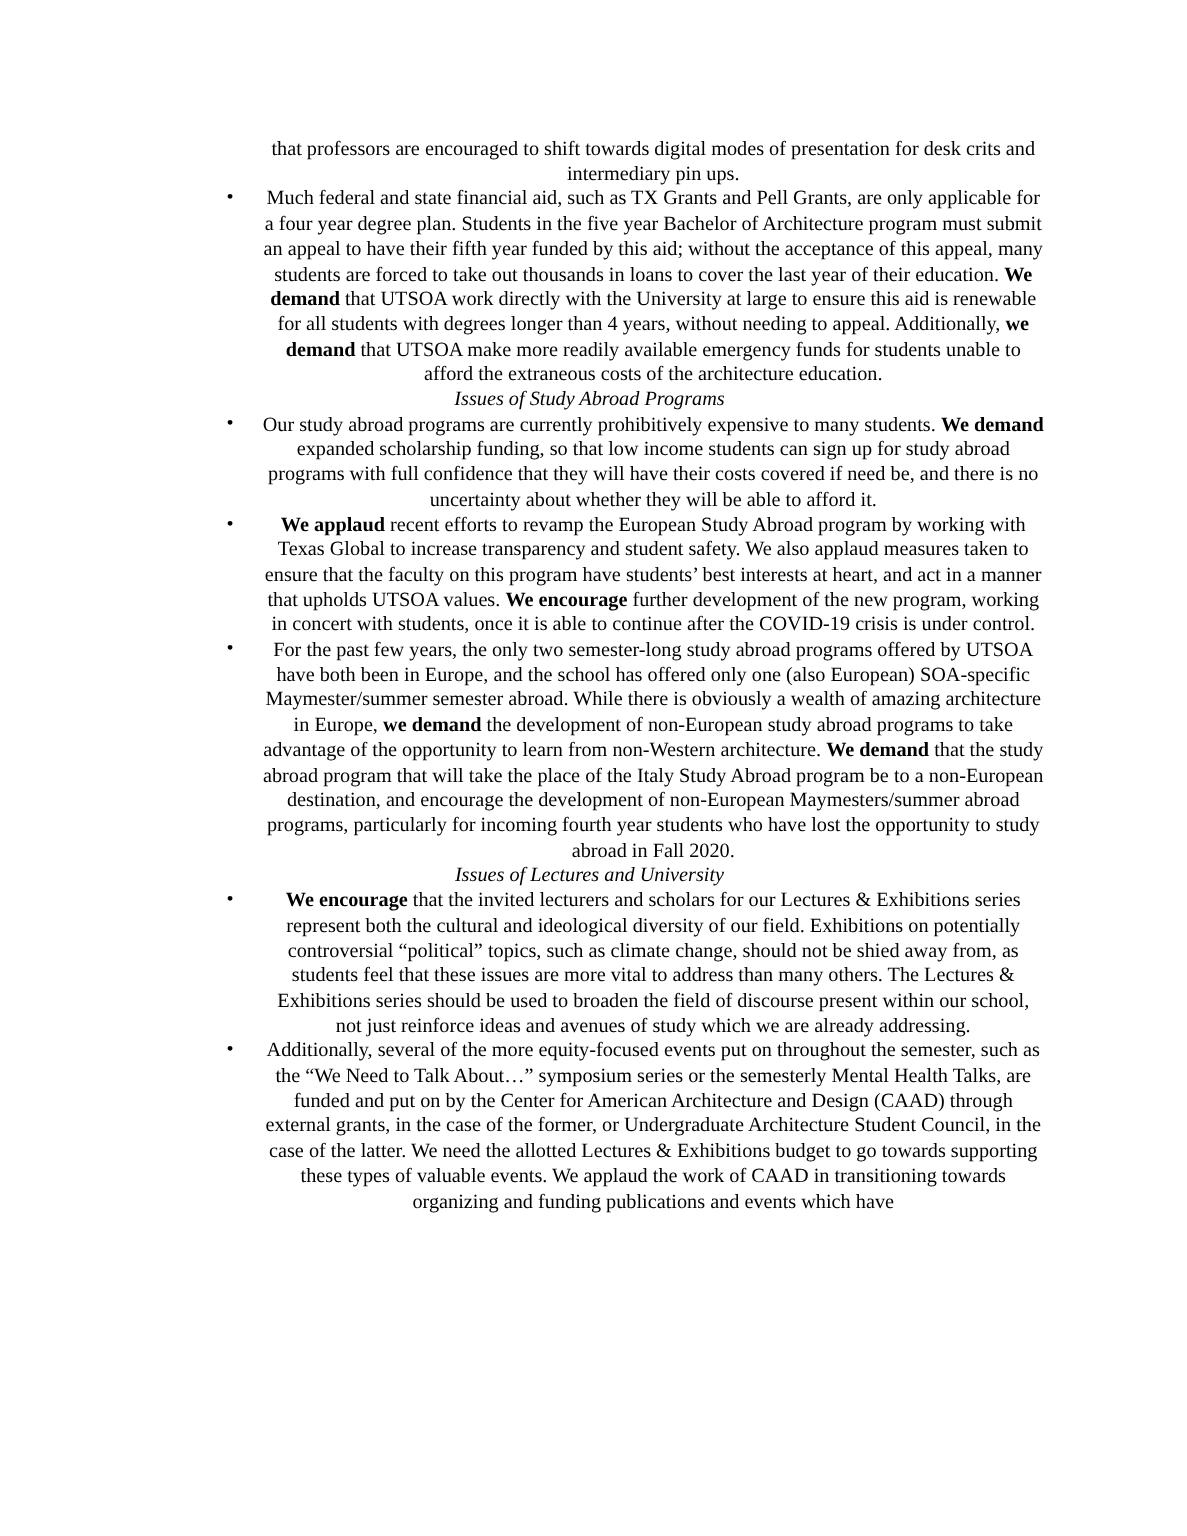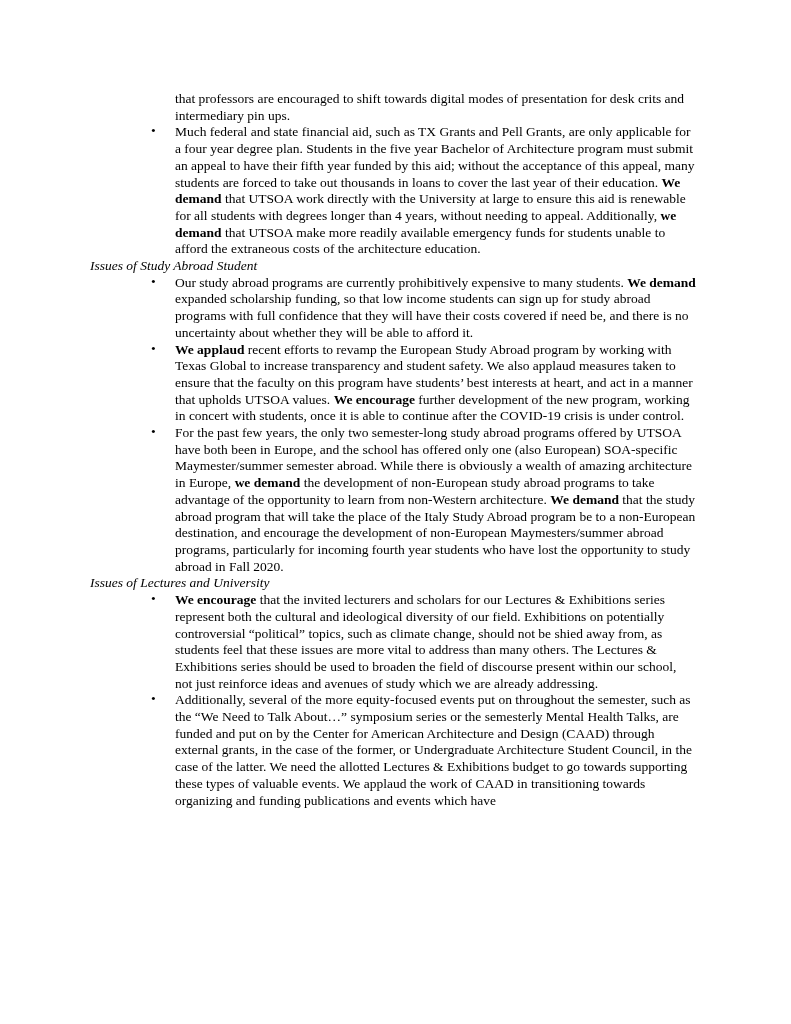--- a/index.html
+++ b/index.html
@@ -27,7 +27,7 @@
     width: 606px;
     font-size: 13.5px;
     line-height: 16.7px;
-    text-align: left;
+    text-align: center;
   }
   .block-heading {
     margin: 0;

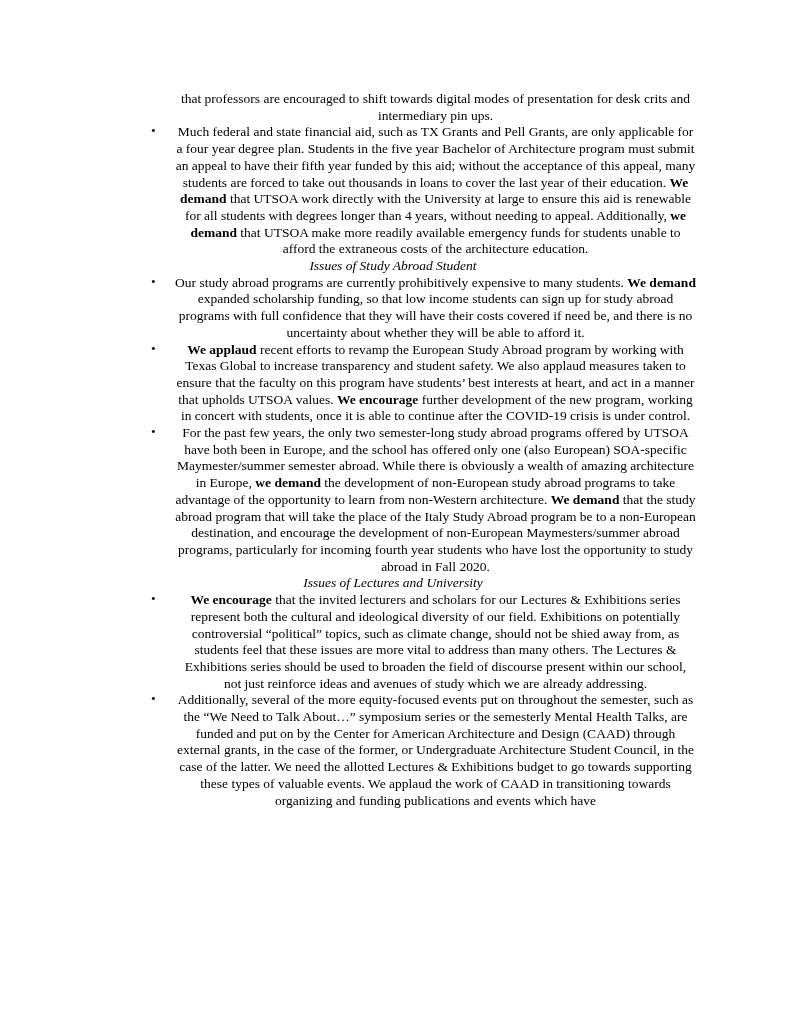--- a/index.html
+++ b/index.html
@@ -57,7 +57,7 @@
   <div class="doc" id="doc">
       <div class="block-cont"><span><span>that professors are encouraged to shift towards digital modes of presentation for desk crits and intermediary pin ups.</span></span></div>
       <div class="block-bullet"><span class="marker">•</span><span><span>Much federal and state financial aid, such as TX Grants and Pell Grants, are only applicable for a four year degree plan. Students in the five year Bachelor of Architecture program must submit an appeal to have their fifth year funded by this aid; without the acceptance of this appeal, many students are forced to take out thousands in loans to cover the last year of their education. </span><strong>We demand</strong><span> that UTSOA work directly with the University at large to ensure this aid is renewable for all students with degrees longer than 4 years, without needing to appeal. Additionally, </span><strong>we demand</strong><span> that UTSOA make more readily available emergency funds for students unable to afford the extraneous costs of the architecture education.</span></span></div>
-      <p class="block-heading"><span>Issues of Study Abroad Student</span></p>
+      <p class="block-heading"><span>Issues of Study Abroad Programs</span></p>
       <div class="block-bullet"><span class="marker">•</span><span><span>Our study abroad programs are currently prohibitively expensive to many students. </span><strong>We demand</strong><span> expanded scholarship funding, so that low income students can sign up for study abroad programs with full confidence that they will have their costs covered if need be, and there is no uncertainty about whether they will be able to afford it.</span></span></div>
       <div class="block-bullet"><span class="marker">•</span><span><strong>We applaud</strong><span> recent efforts to revamp the European Study Abroad program by working with Texas Global to increase transparency and student safety. We also applaud measures taken to ensure that the faculty on this program have students’ best interests at heart, and act in a manner that upholds UTSOA values. </span><strong>We encourage</strong><span> further development of the new program, working in concert with students, once it is able to continue after the COVID-19 crisis is under control.</span></span></div>
       <div class="block-bullet"><span class="marker">•</span><span><span>For the past few years, the only two semester-long study abroad programs offered by UTSOA have both been in Europe, and the school has offered only one (also European) SOA-specific Maymester/summer semester abroad. While there is obviously a wealth of amazing architecture in Europe, </span><strong>we demand</strong><span> the development of non-European study abroad programs to take advantage of the opportunity to learn from non-Western architecture. </span><strong>We demand</strong><span> that the study abroad program that will take the place of the Italy Study Abroad program be to a non-European destination, and encourage the development of non-European Maymesters/summer abroad programs, particularly for incoming fourth year students who have lost the opportunity to study abroad in Fall 2020.</span></span></div>

